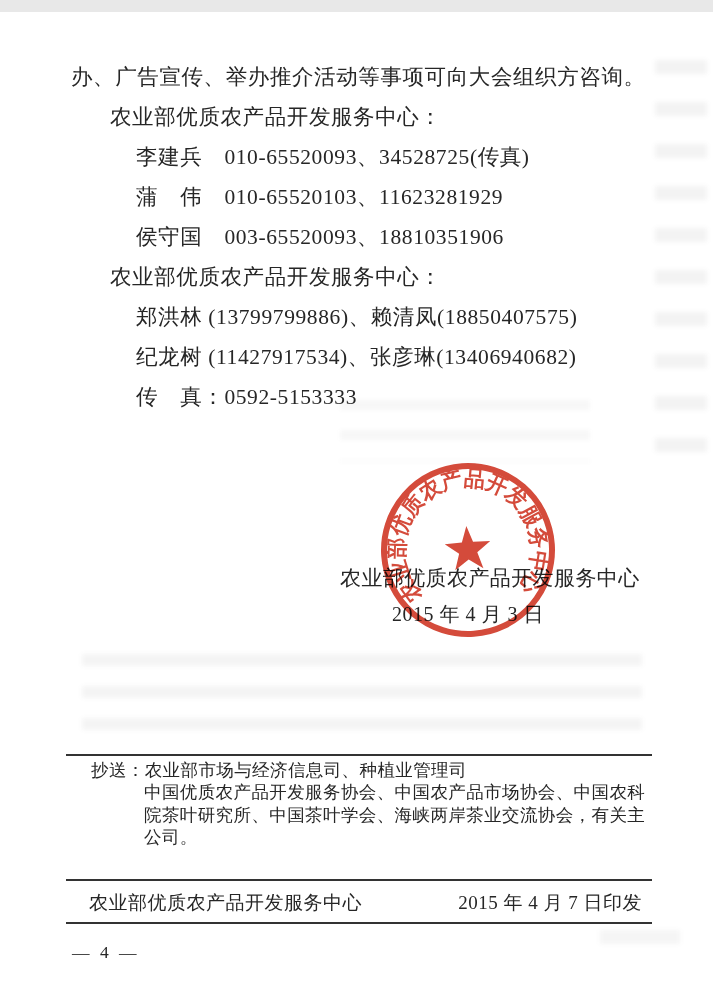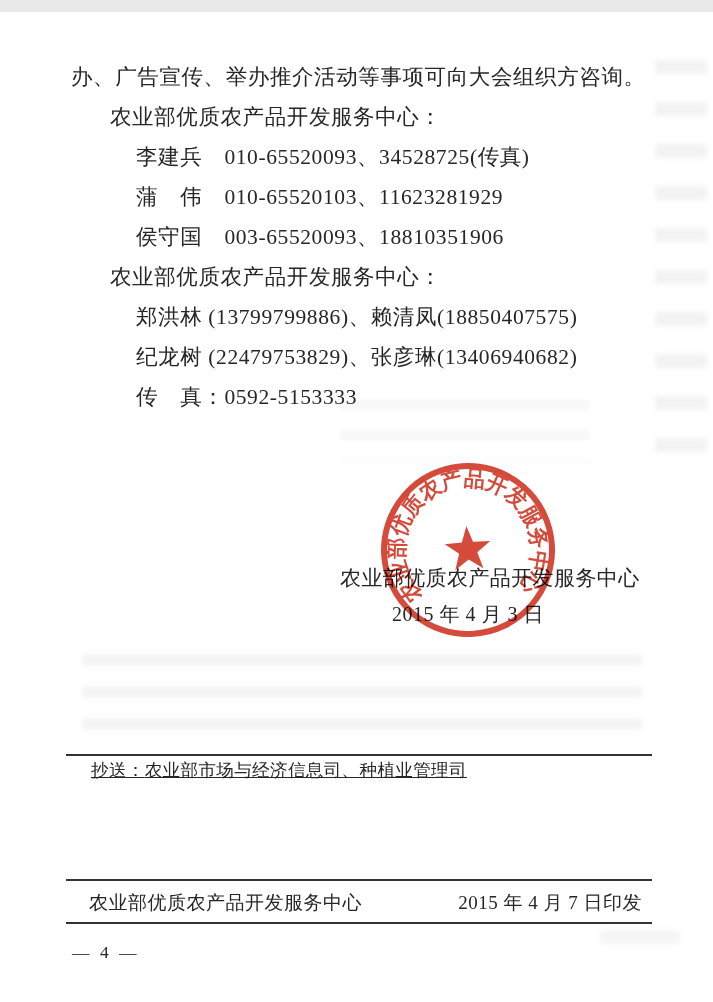--- a/index.html
+++ b/index.html
@@ -77,7 +77,7 @@
     <div class="bline ind-d">侯守国　003-65520093、18810351906</div>
     <div class="bline ind-h">农业部优质农产品开发服务中心：</div>
     <div class="bline ind-d">郑洪林 (13799799886)、赖清凤(18850407575)</div>
-    <div class="bline ind-d">纪龙树 (22479753829)、张彦琳(13406940682)</div>
+    <div class="bline ind-d">纪龙树 (11427917534)、张彦琳(13406940682)</div>
     <div class="bline ind-d">传　真：0592-5153333</div>
   </div>
 

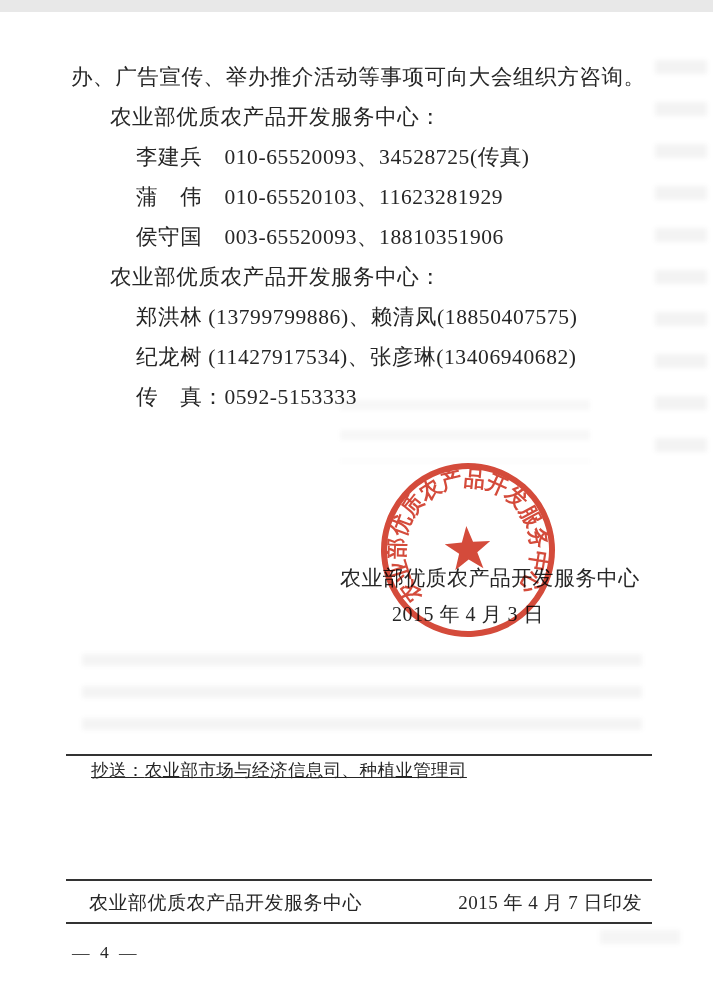--- a/index.html
+++ b/index.html
@@ -37,7 +37,7 @@
   .rule-mid{top:867px;height:1.6px;}
   .rule-bot{top:910px;}
 
-  .cc-block{position:absolute;left:91px;top:747px;width:570px;font-size:17.5px;letter-spacing:0.4px;text-decoration:underline;}
+  .cc-block{position:absolute;left:91px;top:747px;width:570px;font-size:17.5px;letter-spacing:0.4px;}
   .cc-line{line-height:22.4px;white-space:nowrap;}
   .cc-cont{padding-left:53px;}
 

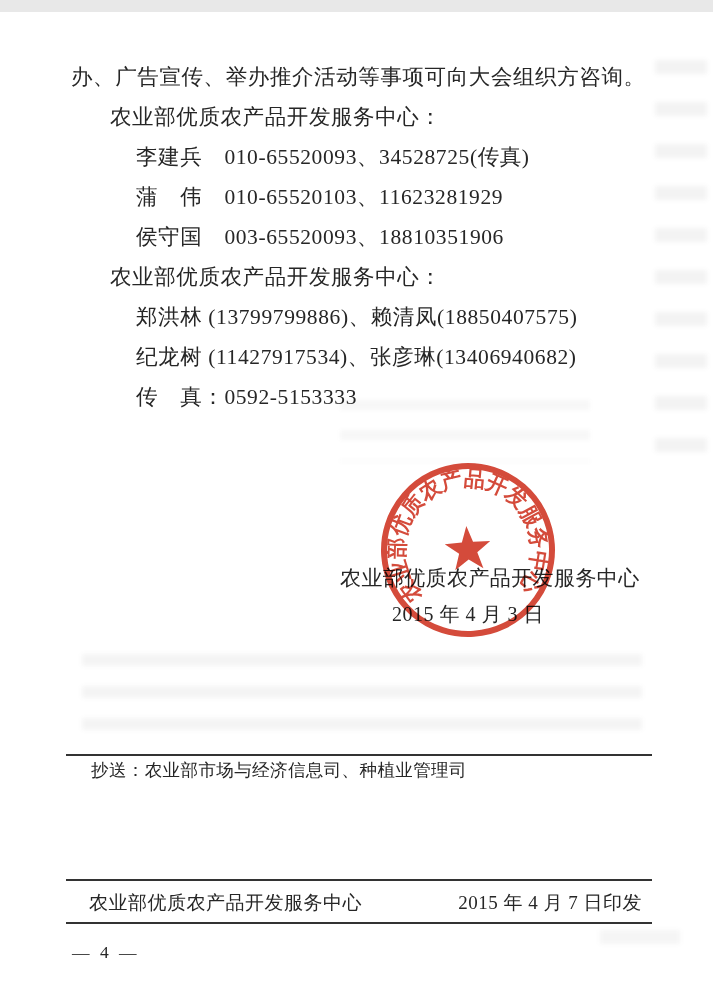--- a/index.html
+++ b/index.html
@@ -101,6 +101,7 @@
 
   <div class="cc-block">
     <div class="cc-line"><span>抄送：</span><span>农业部市场与经济信息司、种植业管理司</span></div>
+    <div class="cc-line cc-cont">中国优质农产品开发服务协会、中国农产品市场协会、中国农科</div>
   </div>
 
   <div class="rule rule-mid"></div>

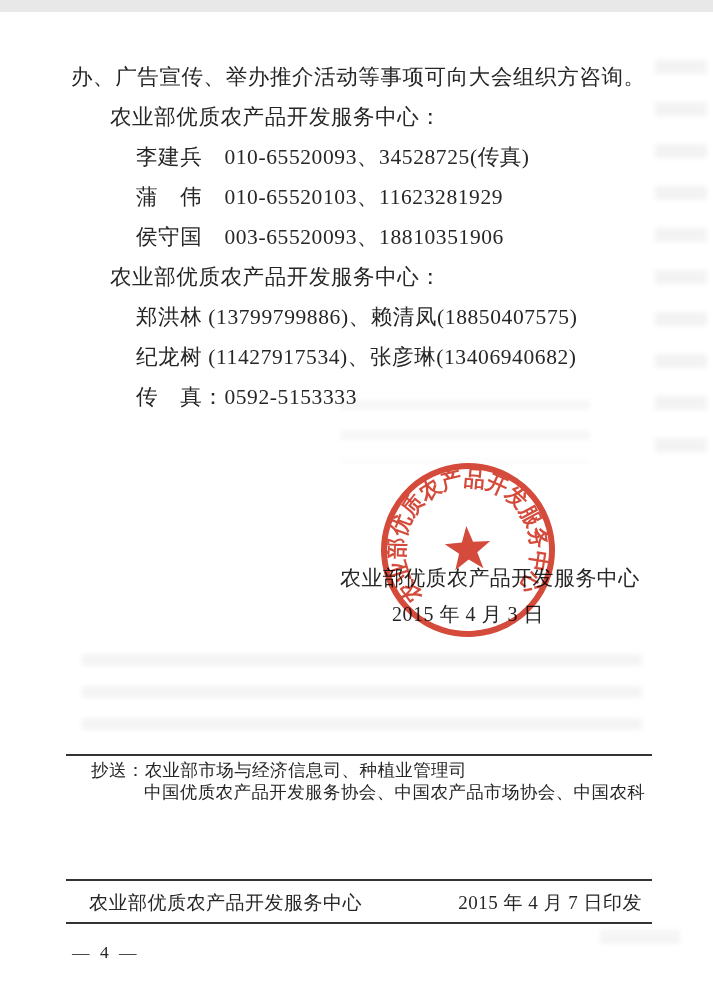--- a/index.html
+++ b/index.html
@@ -102,6 +102,7 @@
   <div class="cc-block">
     <div class="cc-line"><span>抄送：</span><span>农业部市场与经济信息司、种植业管理司</span></div>
     <div class="cc-line cc-cont">中国优质农产品开发服务协会、中国农产品市场协会、中国农科</div>
+    <div class="cc-line cc-cont">院茶叶研究所、中国茶叶学会、海峡两岸茶业交流协会，有关主</div>
   </div>
 
   <div class="rule rule-mid"></div>

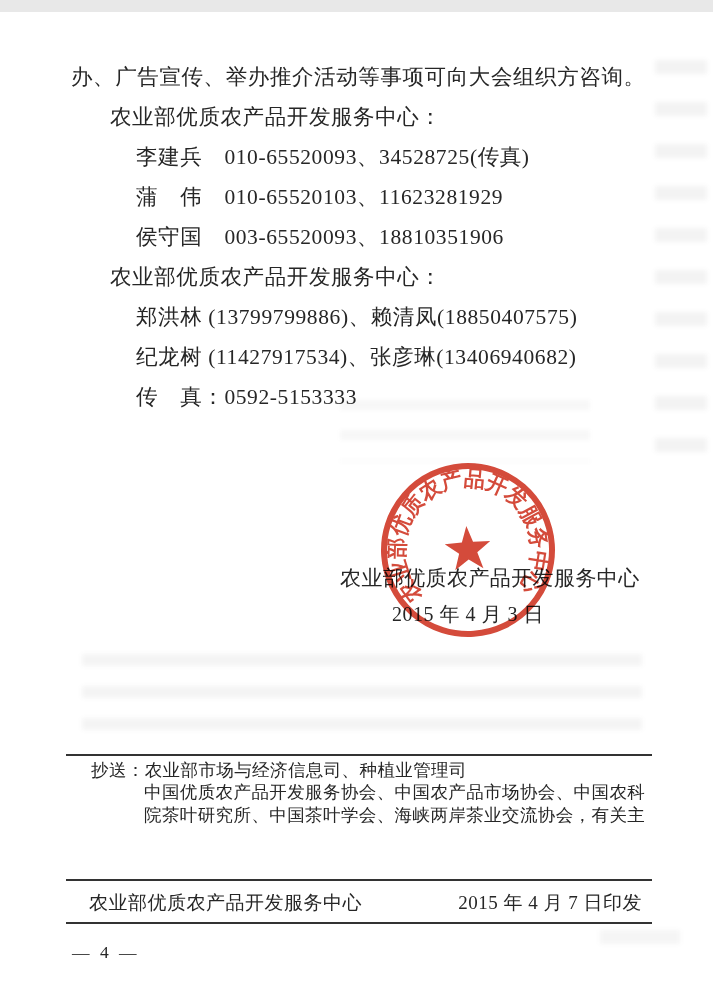--- a/index.html
+++ b/index.html
@@ -103,6 +103,7 @@
     <div class="cc-line"><span>抄送：</span><span>农业部市场与经济信息司、种植业管理司</span></div>
     <div class="cc-line cc-cont">中国优质农产品开发服务协会、中国农产品市场协会、中国农科</div>
     <div class="cc-line cc-cont">院茶叶研究所、中国茶叶学会、海峡两岸茶业交流协会，有关主</div>
+    <div class="cc-line cc-cont">公司。</div>
   </div>
 
   <div class="rule rule-mid"></div>

